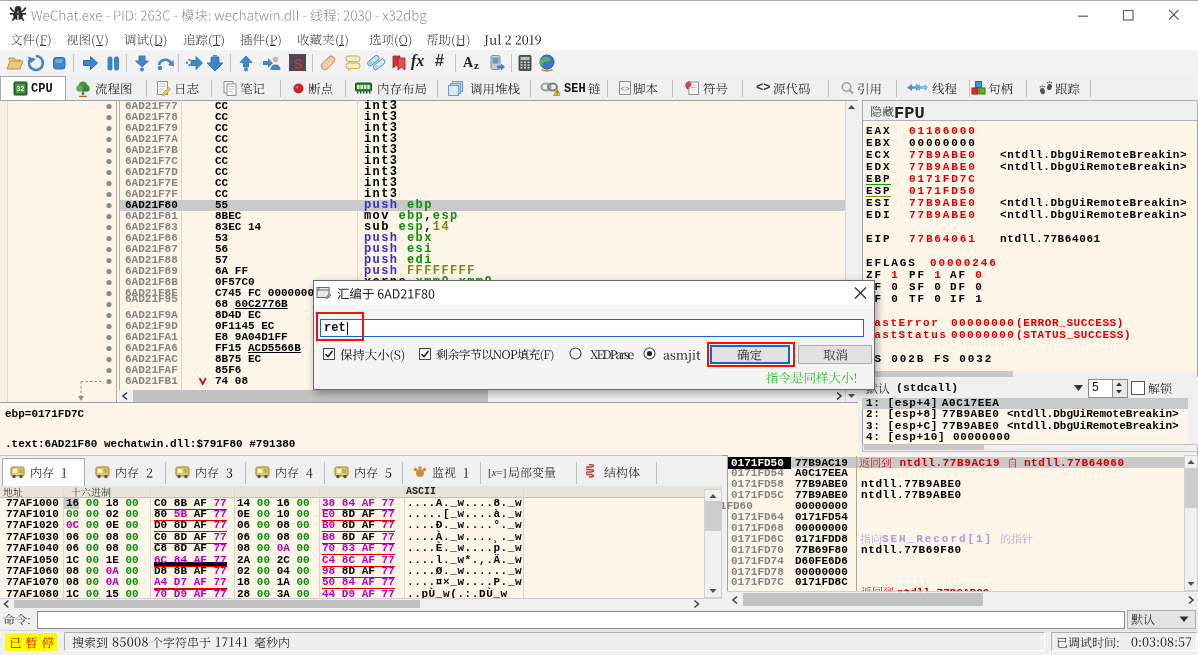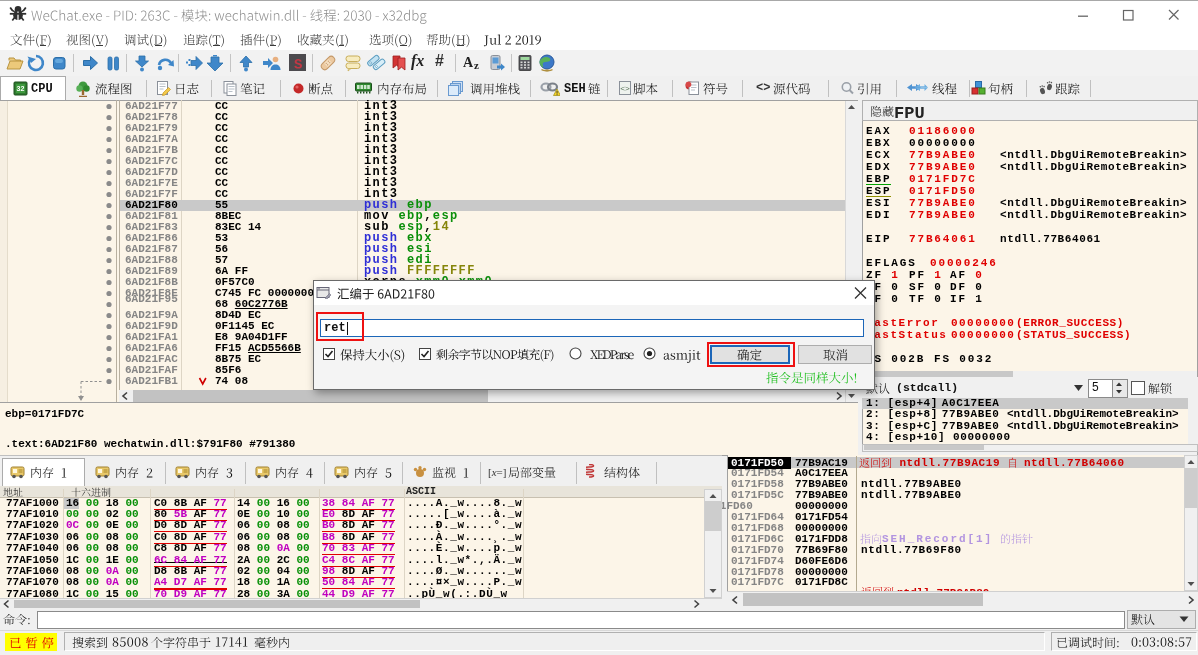--- a/index.html
+++ b/index.html
@@ -846,7 +846,7 @@
     <div class="ml" style="position:absolute;left:407px;top:33.700000000000045px;color:#000">....À._w....¸._w</div>
 <div class="m" style="position:absolute;left:6px;top:45.10000000000002px;color:#000">77AF1040</div>
     <div class="m" style="position:absolute;left:66px;top:45.10000000000002px"><span style="padding-bottom:0px"><span style="color:#000">06</span> <span style="color:#089008">00</span> <span style="color:#000">08</span> <span style="color:#089008">00</span></span></div>
-    <div class="m" style="position:absolute;left:154px;top:45.10000000000002px"><span style="border-bottom:1px solid #000000;padding-bottom:8px"><span style="color:#000">C8</span> <span style="color:#000">8D</span> <span style="color:#000">AF</span> <span style="color:#c000c0">77</span></span></div>
+    <div class="m" style="position:absolute;left:154px;top:45.10000000000002px"><span style="border-bottom:4px solid #000000;padding-bottom:8px"><span style="color:#000">C8</span> <span style="color:#000">8D</span> <span style="color:#000">AF</span> <span style="color:#c000c0">77</span></span></div>
     <div class="m" style="position:absolute;left:237px;top:45.10000000000002px"><span style="padding-bottom:0px"><span style="color:#000">08</span> <span style="color:#089008">00</span> <span style="color:#c000c0">0A</span> <span style="color:#089008">00</span></span></div>
     <div class="m" style="position:absolute;left:322px;top:45.10000000000002px"><span style="border-bottom:1px solid #e00000;padding-bottom:0px"><span style="color:#c000c0">70</span> <span style="color:#c000c0">83</span> <span style="color:#c000c0">AF</span> <span style="color:#c000c0">77</span></span></div>
     <div class="ml" style="position:absolute;left:407px;top:45.10000000000002px;color:#000">....È._w....p._w</div>

